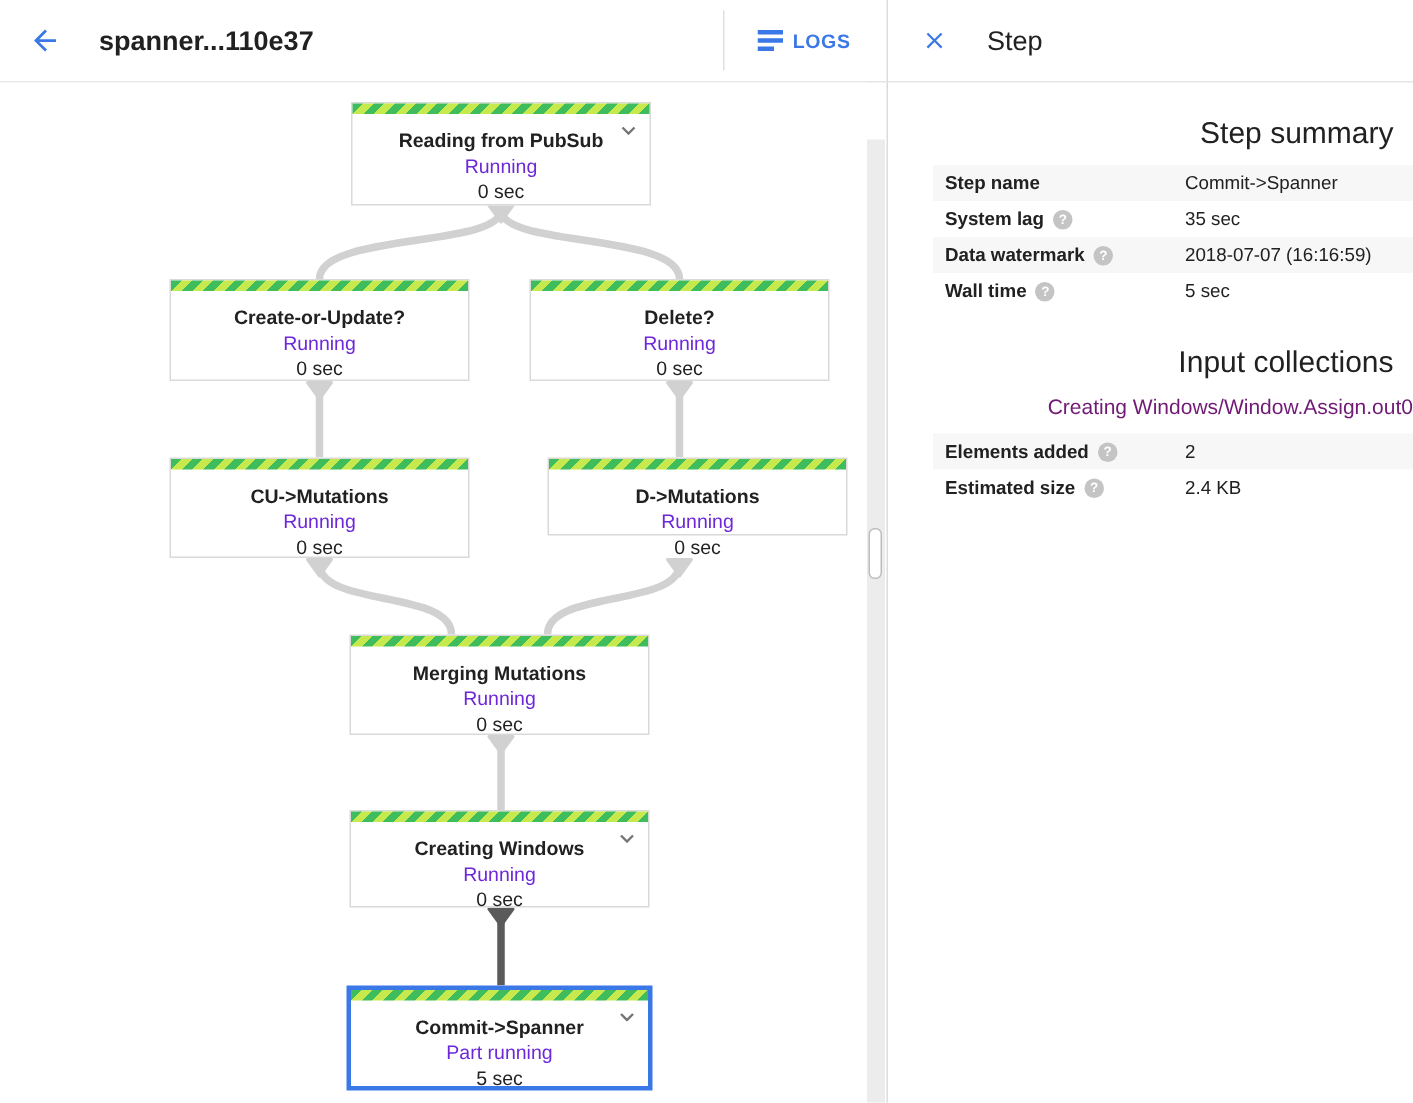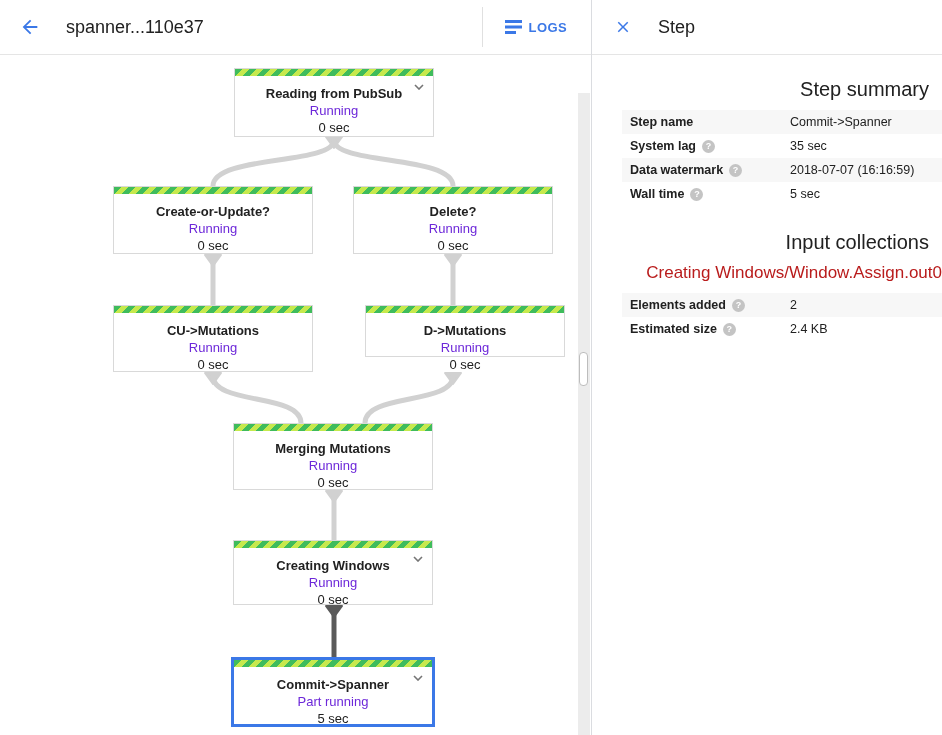--- a/index.html
+++ b/index.html
@@ -20,7 +20,7 @@
   }
   .back-btn { margin-left: 14px; width: 32px; height: 32px; border: none; background: transparent;
     display: flex; align-items: center; justify-content: center; cursor: pointer; }
-  .job-title { margin-left: 20px; font-size: 18px; color: #212121; }
+  .job-title { margin-left: 20px; font-size: 18px; color: #212121; font-weight: bold; }
   .topbar-spacer { flex: 1; }
   .topbar-divider { width: 1px; height: 40px; background: #e0e0e0; }
   .logs-btn { border: none; background: transparent; color: #3b78e7; font-weight: bold;

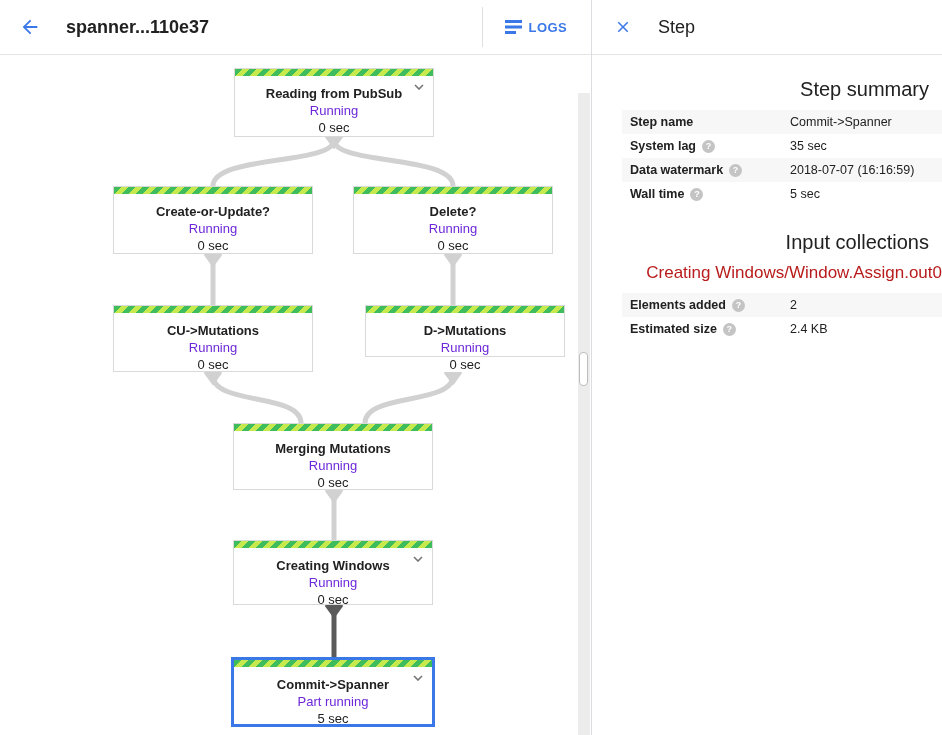--- a/index.html
+++ b/index.html
@@ -59,7 +59,7 @@
   .panel-title { margin-left: 20px; font-size: 18px; color: #212121; }
 
   .section-heading { font-size: 20px; color: #212121; margin: 23px 13px 9px 24px; }
-  .collection-name { font-size: 17px; color: #b91c1c; margin: 0 0 10px 24px; }
+  .collection-name { font-size: 14px; color: #701a75; margin: 0 0 10px 24px; }
   .ptable { margin-left: 30px; }
   .prow { display: flex; align-items: center; height: 24px; font-size: 12.5px; padding-left: 8px; }
   .prow.odd { background: #f7f7f7; }

